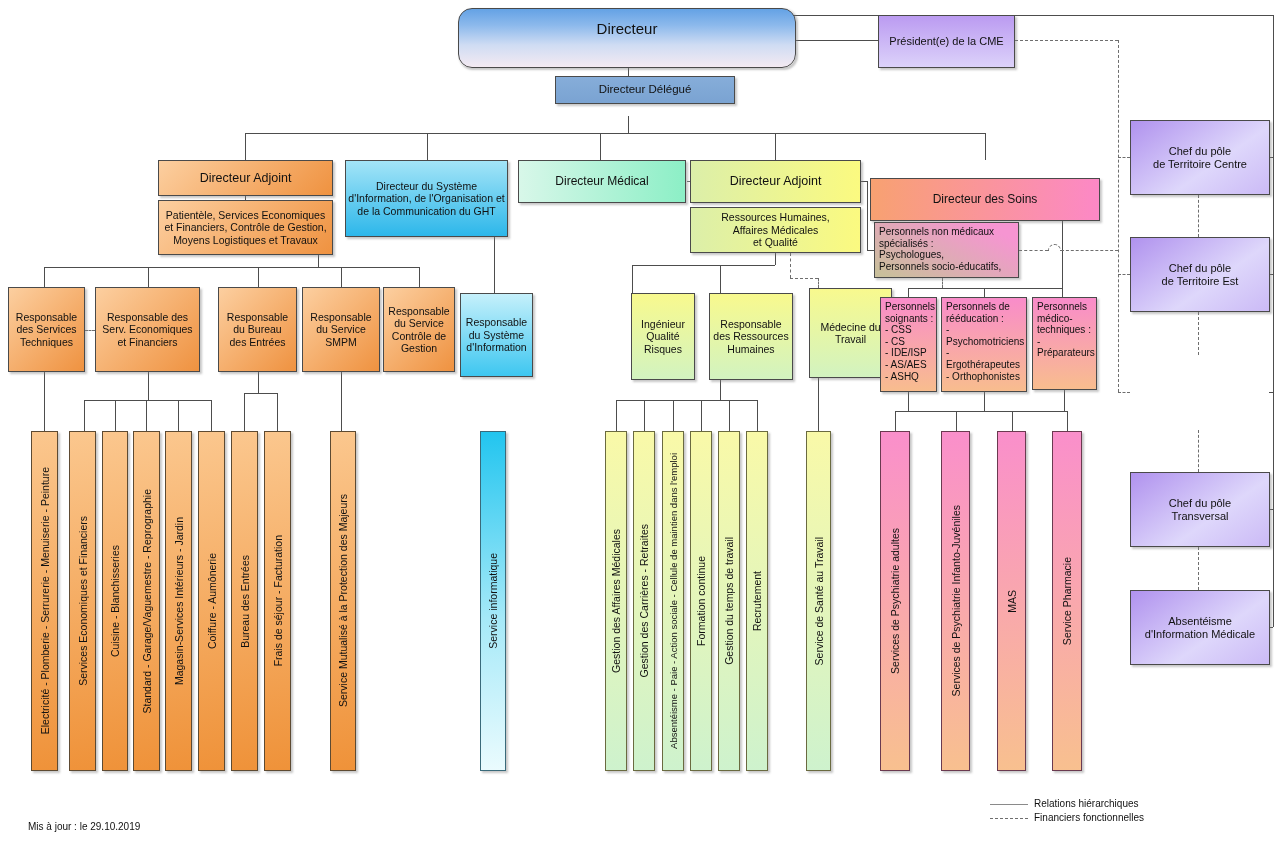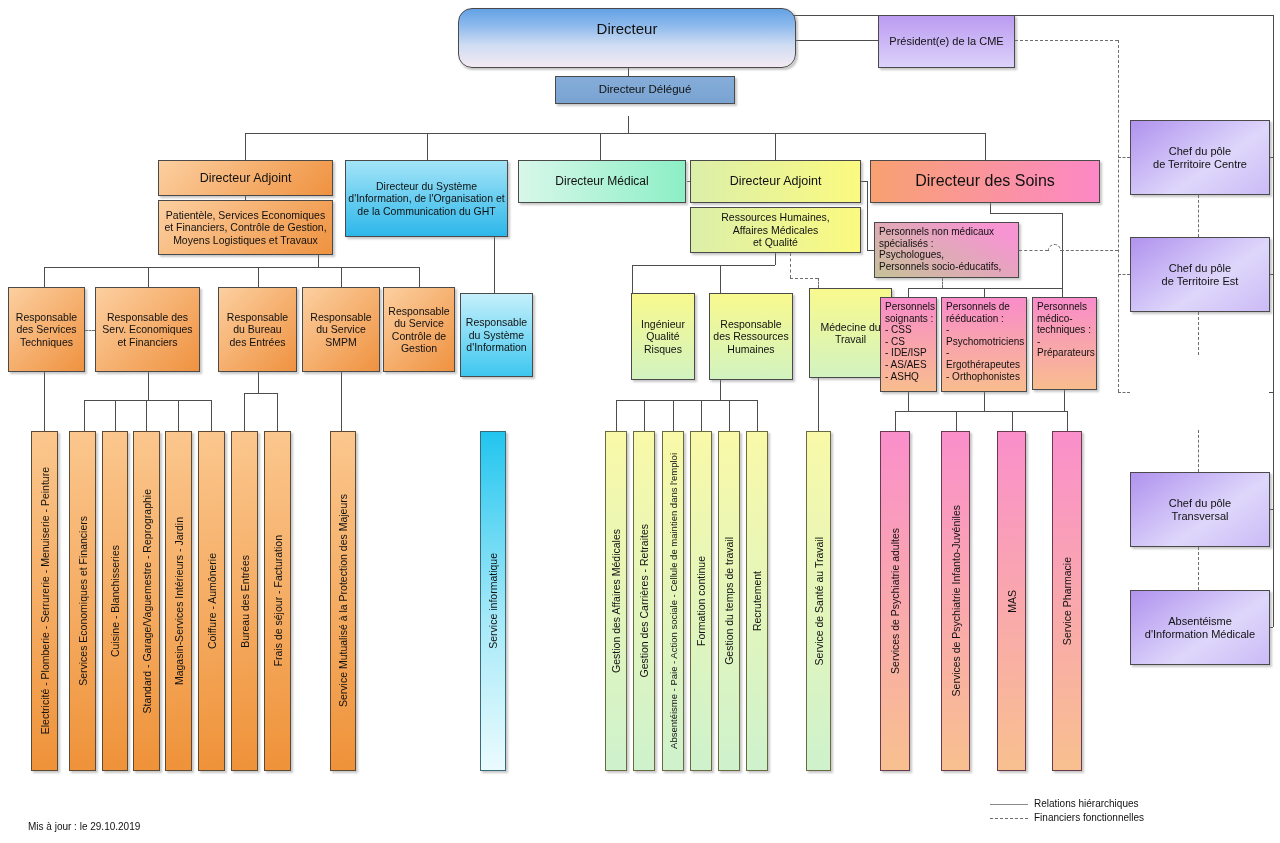--- a/index.html
+++ b/index.html
@@ -35,7 +35,7 @@
   .g-yellow{background:linear-gradient(90deg,#dcefa9 0%,#fbfa80 100%);}
   .g-yelgreen{background:linear-gradient(180deg,#f8f98e 0%,#d2f3c0 100%);margin-left:31px;}
   .g-yellowbar{background:linear-gradient(180deg,#f9f9a8 0%,#cef2cd 100%);border-color:#6a6a40;}
-  .g-pinkdir{background:linear-gradient(90deg,#f8a171 0%,#fc88c6 100%);font-size:16px;}
+  .g-pinkdir{background:linear-gradient(90deg,#f8a171 0%,#fc88c6 100%);font-size:12px;margin-top:18px;}
   .g-pinkmix{background:linear-gradient(205deg,#f695d2 15%,#c9bf9b 95%);}
   .g-pink{background:linear-gradient(180deg,#f98cca 0%,#f8bd8e 100%);}
   .g-pinkbar{background:linear-gradient(180deg,#fa8fcb 0%,#f8c08f 100%);border-color:#6a3a50;}

